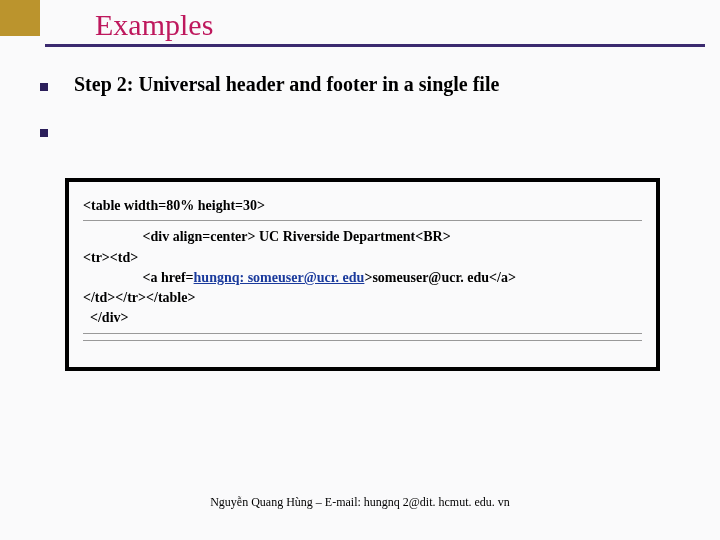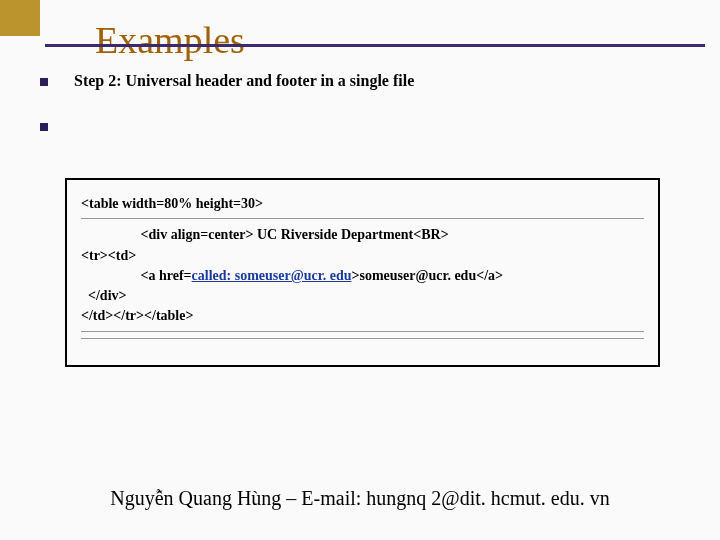--- a/index.html
+++ b/index.html
@@ -22,11 +22,11 @@
   }
   .title {
     position: absolute;
-    top: 18px;
+    top: 8px;
     left: 95px;
-    font-size: 38px;
+    font-size: 30px;
     font-weight: 400;
-    color: #a16207;
+    color: #be185d;
   }
   .title-underline {
     position: absolute;

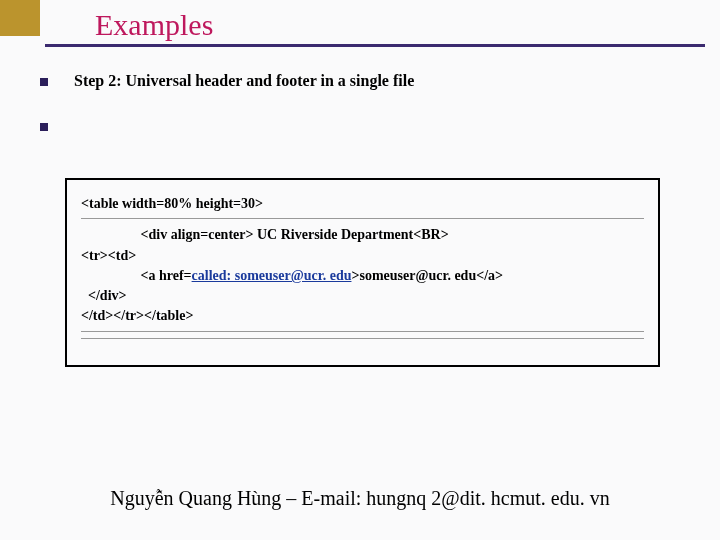--- a/index.html
+++ b/index.html
@@ -57,7 +57,7 @@
   }
   .bullet-text {
     font-weight: bold;
-    font-size: 16px;
+    font-size: 20px;
     line-height: 1.4;
   }
   .code-box {

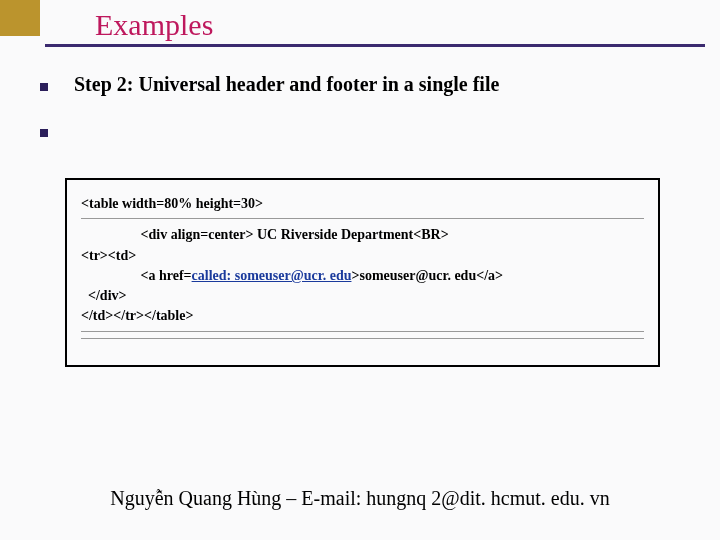--- a/index.html
+++ b/index.html
@@ -65,7 +65,7 @@
     top: 178px;
     left: 65px;
     width: 595px;
-    border: 2px solid #000000;
+    border: 4px solid #000000;
     padding: 14px 14px 20px 14px;
     font-weight: bold;
     font-size: 14px;

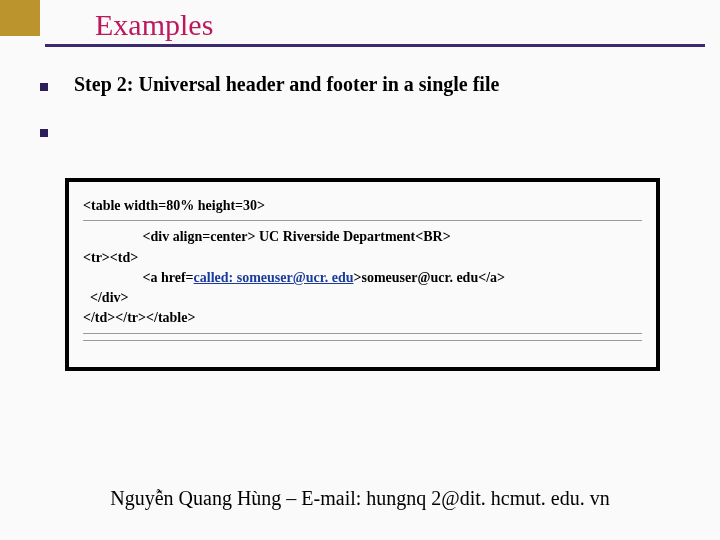--- a/index.html
+++ b/index.html
@@ -112,7 +112,7 @@
   <hr>
   <div class="code-line">                 &lt;div align=center&gt; UC Riverside Department&lt;BR&gt;</div>
   <div class="code-line">&lt;tr&gt;&lt;td&gt;</div>
-  <div class="code-line"><span>                 &lt;a href=</span><span class="link-span">called: someuser@ucr. edu</span><span>&gt;someuser@ucr. edu&lt;/a&gt;</span></div>
+  <div class="code-line"><span>                 &lt;a href=</span><span class="link-span">hungnq: someuser@ucr. edu</span><span>&gt;someuser@ucr. edu&lt;/a&gt;</span></div>
   <div class="code-line">  &lt;/div&gt;</div>
   <div class="code-line">&lt;/td&gt;&lt;/tr&gt;&lt;/table&gt;</div>
   <hr>

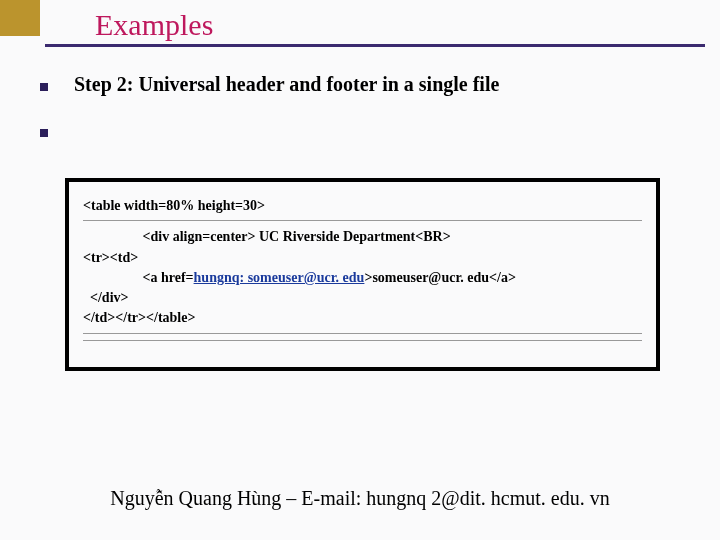--- a/index.html
+++ b/index.html
@@ -113,8 +113,8 @@
   <div class="code-line">                 &lt;div align=center&gt; UC Riverside Department&lt;BR&gt;</div>
   <div class="code-line">&lt;tr&gt;&lt;td&gt;</div>
   <div class="code-line"><span>                 &lt;a href=</span><span class="link-span">hungnq: someuser@ucr. edu</span><span>&gt;someuser@ucr. edu&lt;/a&gt;</span></div>
+  <div class="code-line">&lt;/td&gt;&lt;/tr&gt;&lt;/table&gt;</div>
   <div class="code-line">  &lt;/div&gt;</div>
-  <div class="code-line">&lt;/td&gt;&lt;/tr&gt;&lt;/table&gt;</div>
   <hr>
   <hr>
 </div>

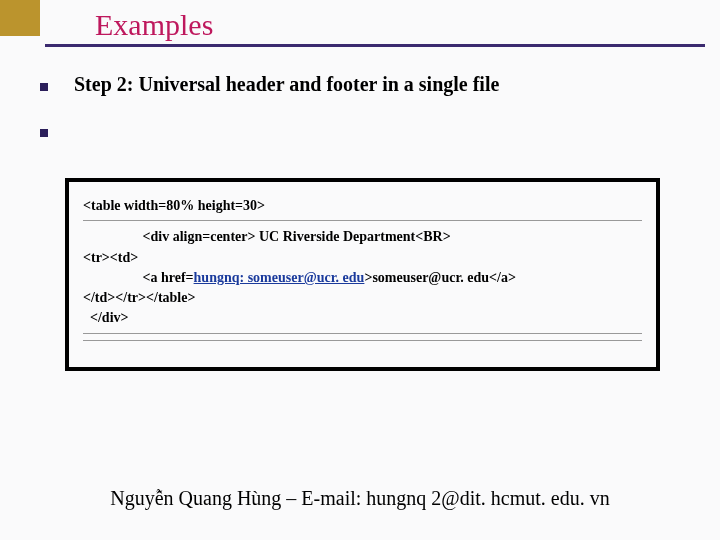--- a/index.html
+++ b/index.html
@@ -86,7 +86,7 @@
     bottom: 30px;
     width: 100%;
     text-align: center;
-    font-size: 20px;
+    font-size: 12px;
   }
 </style>
 </head>

